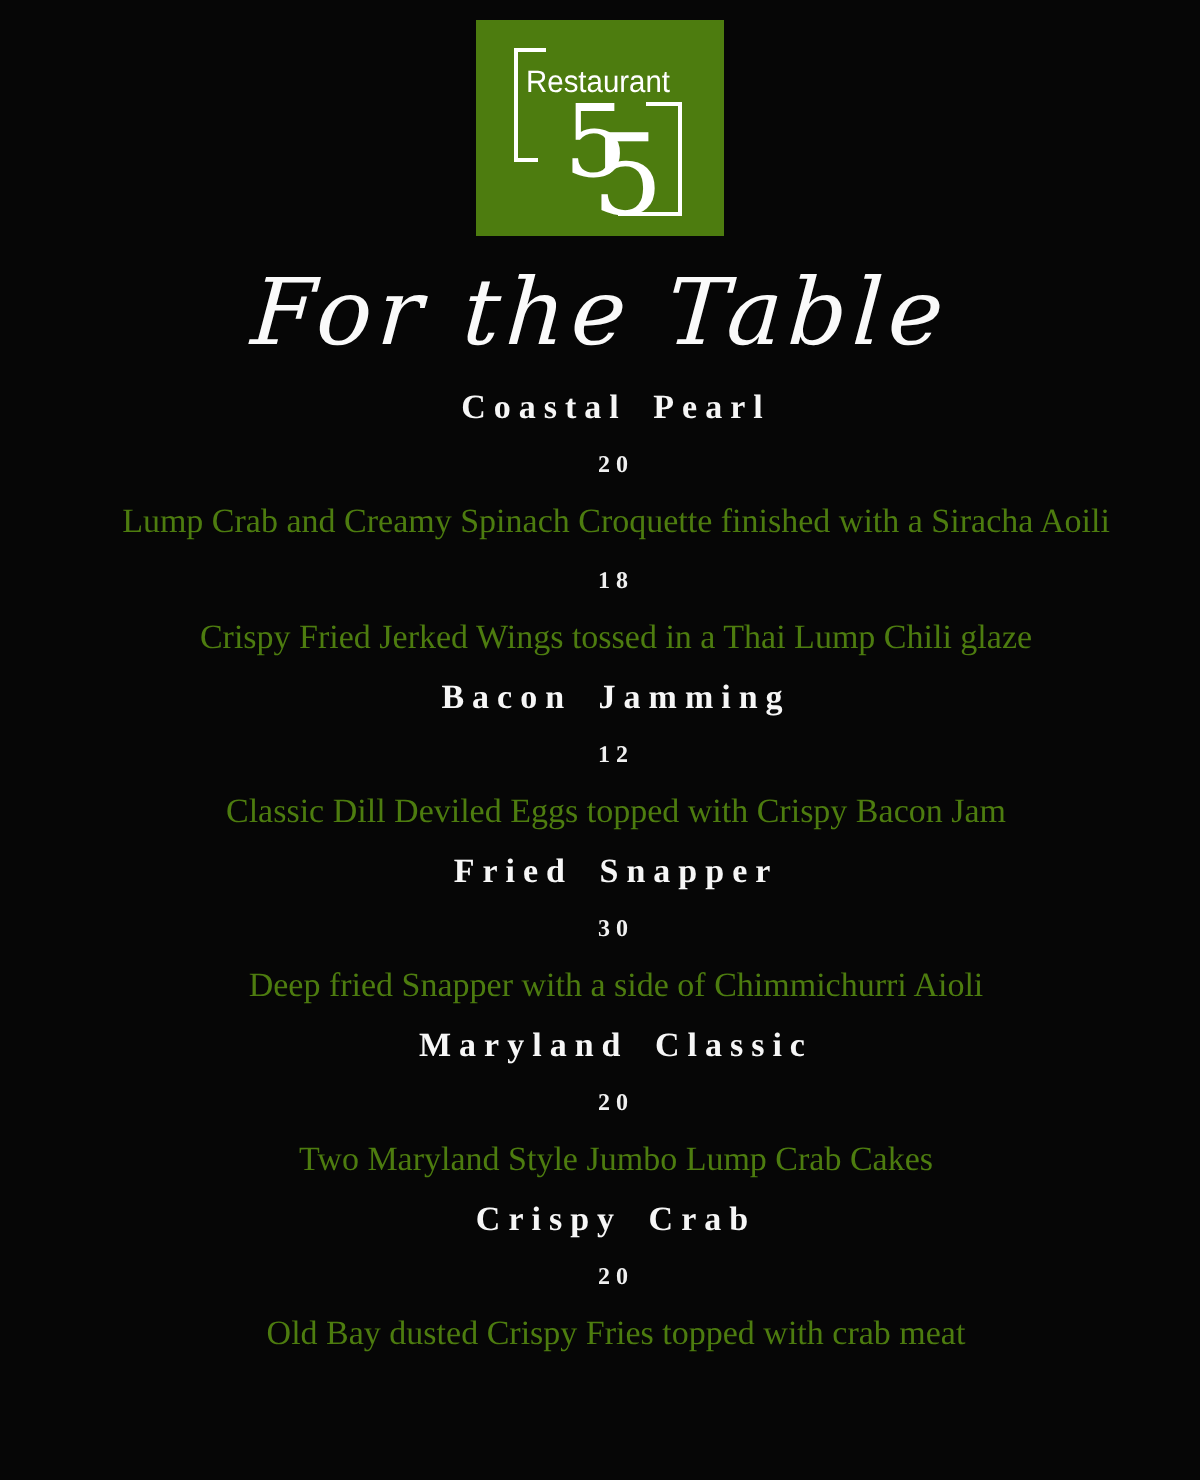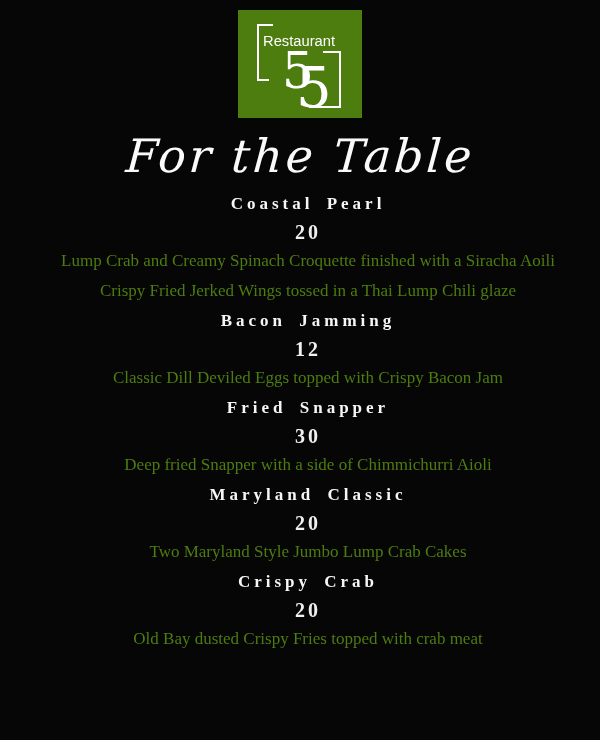--- a/index.html
+++ b/index.html
@@ -78,7 +78,7 @@
     line-height: 22px;
   }
   .item-price {
-    font-size: 20px;
+    font-size: 12px;
     font-weight: 700;
     letter-spacing: 3px;
     color: #f0f0f0;

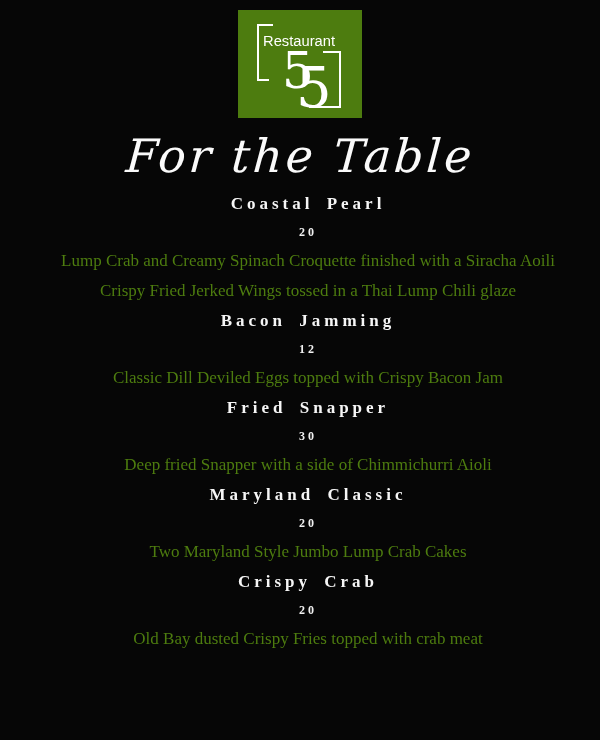--- a/index.html
+++ b/index.html
@@ -124,6 +124,7 @@
     </section>
 
     <section class="item">
+      <div class="item-price">18</div>
       <p class="item-desc">Crispy Fried Jerked Wings tossed in a Thai Lump Chili glaze</p>
     </section>
 

